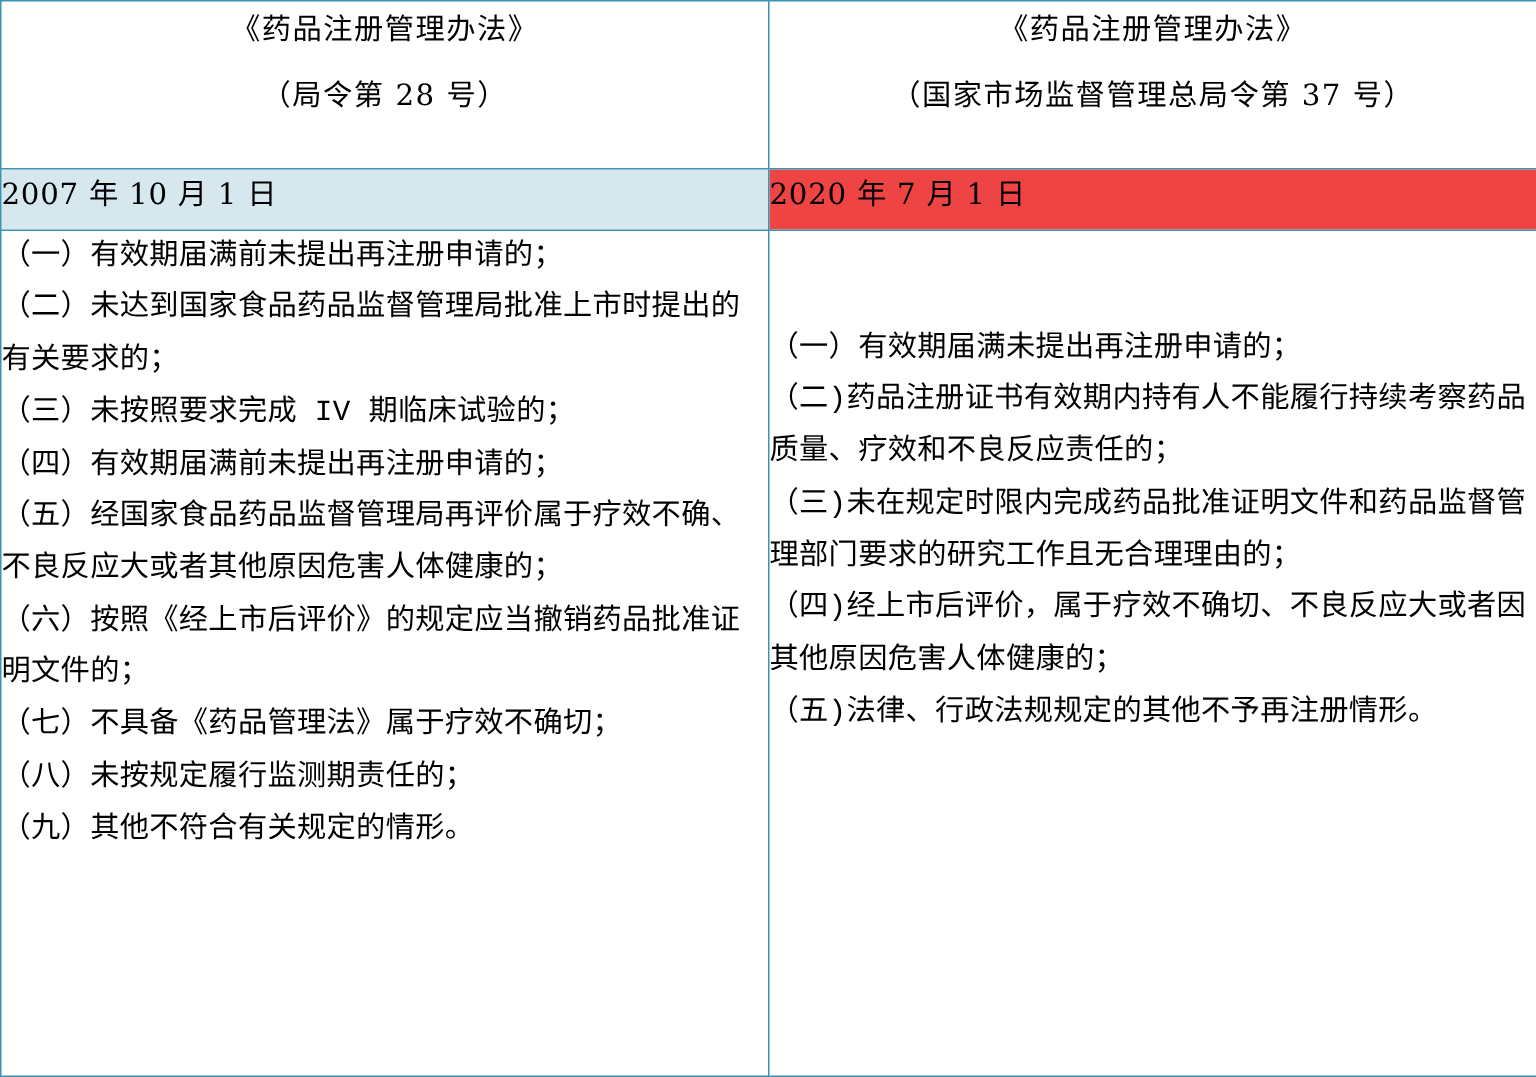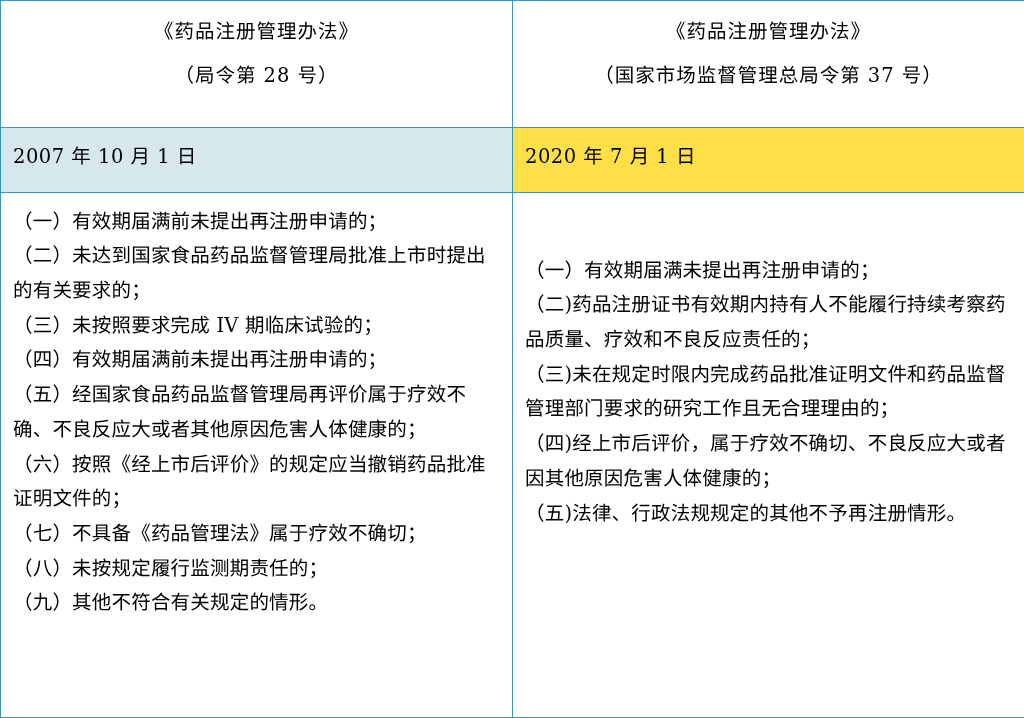--- a/index.html
+++ b/index.html
@@ -22,7 +22,7 @@
   }
   .doc-table td {
     vertical-align: top;
-    padding: 12px;
+    padding: 0;
   }
   
   .cell {

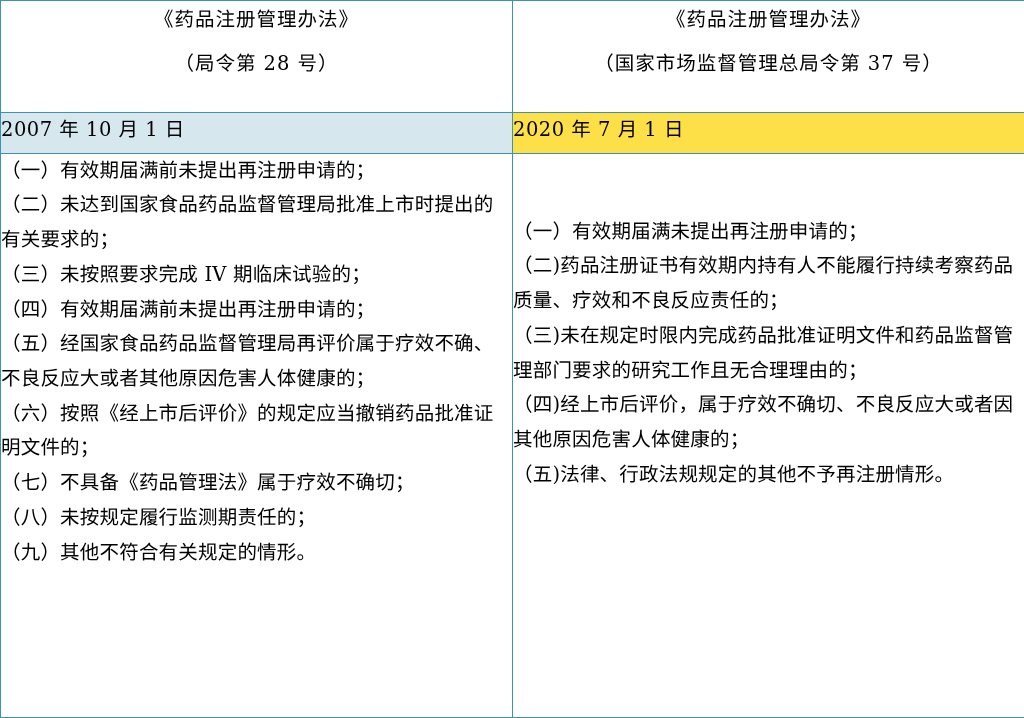--- a/index.html
+++ b/index.html
@@ -85,7 +85,7 @@
     </tr>
     <tr class="row-date">
       <td class="cell date-cell" style="border-color: rgb(58, 147, 176); background: rgb(214, 231, 238);">2007 年 10 月 1 日</td>
-      <td class="cell date-cell" style="border-color: rgb(58, 147, 176); background: #fde047;">2020 年 7 月 1 日</td>
+      <td class="cell date-cell" style="border-color: rgb(58, 147, 176); background: #ef4444;">2020 年 7 月 1 日</td>
     </tr>
     <tr class="row-body">
       <td class="cell body-cell body-left" style="border-color: rgb(58, 147, 176);">

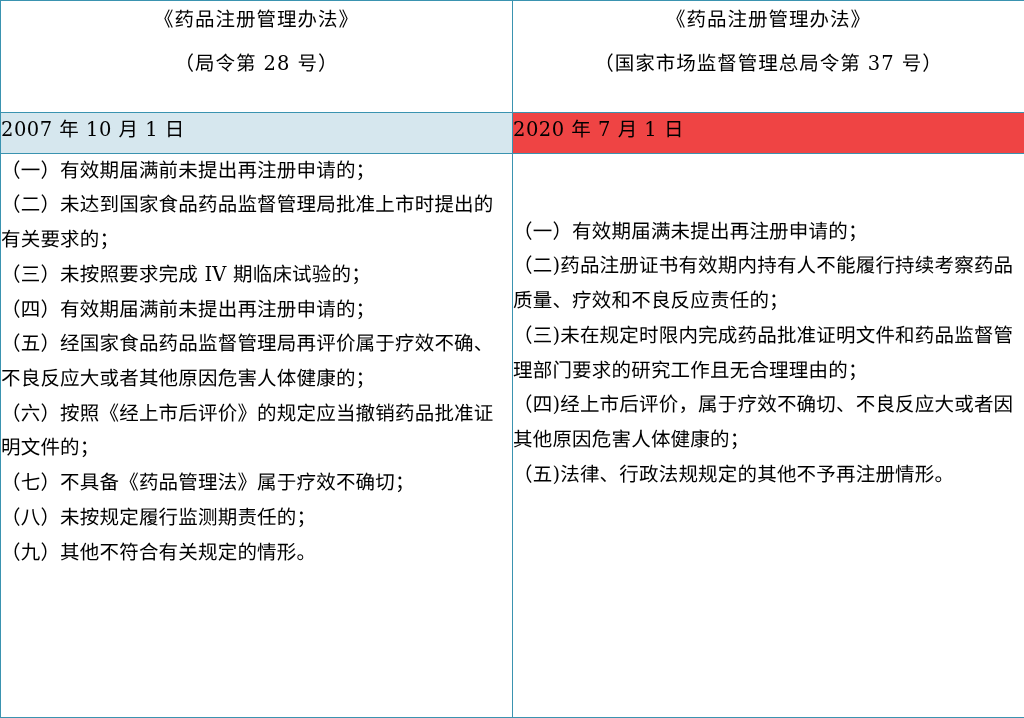--- a/index.html
+++ b/index.html
@@ -51,6 +51,7 @@
     line-height: 1.78;
     padding: 6px 8px 4px 6px;
     letter-spacing: 0.2px;
+    font-family: Liberation Mono, monospace;
   }
   .body-cell p {
     margin: 0;

